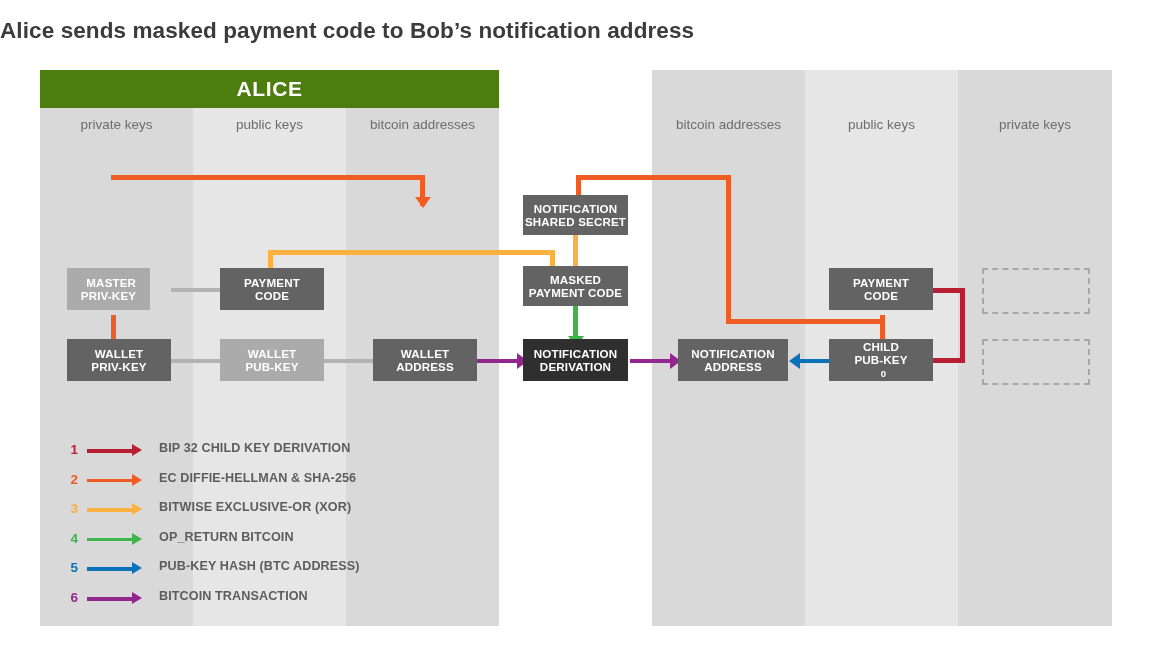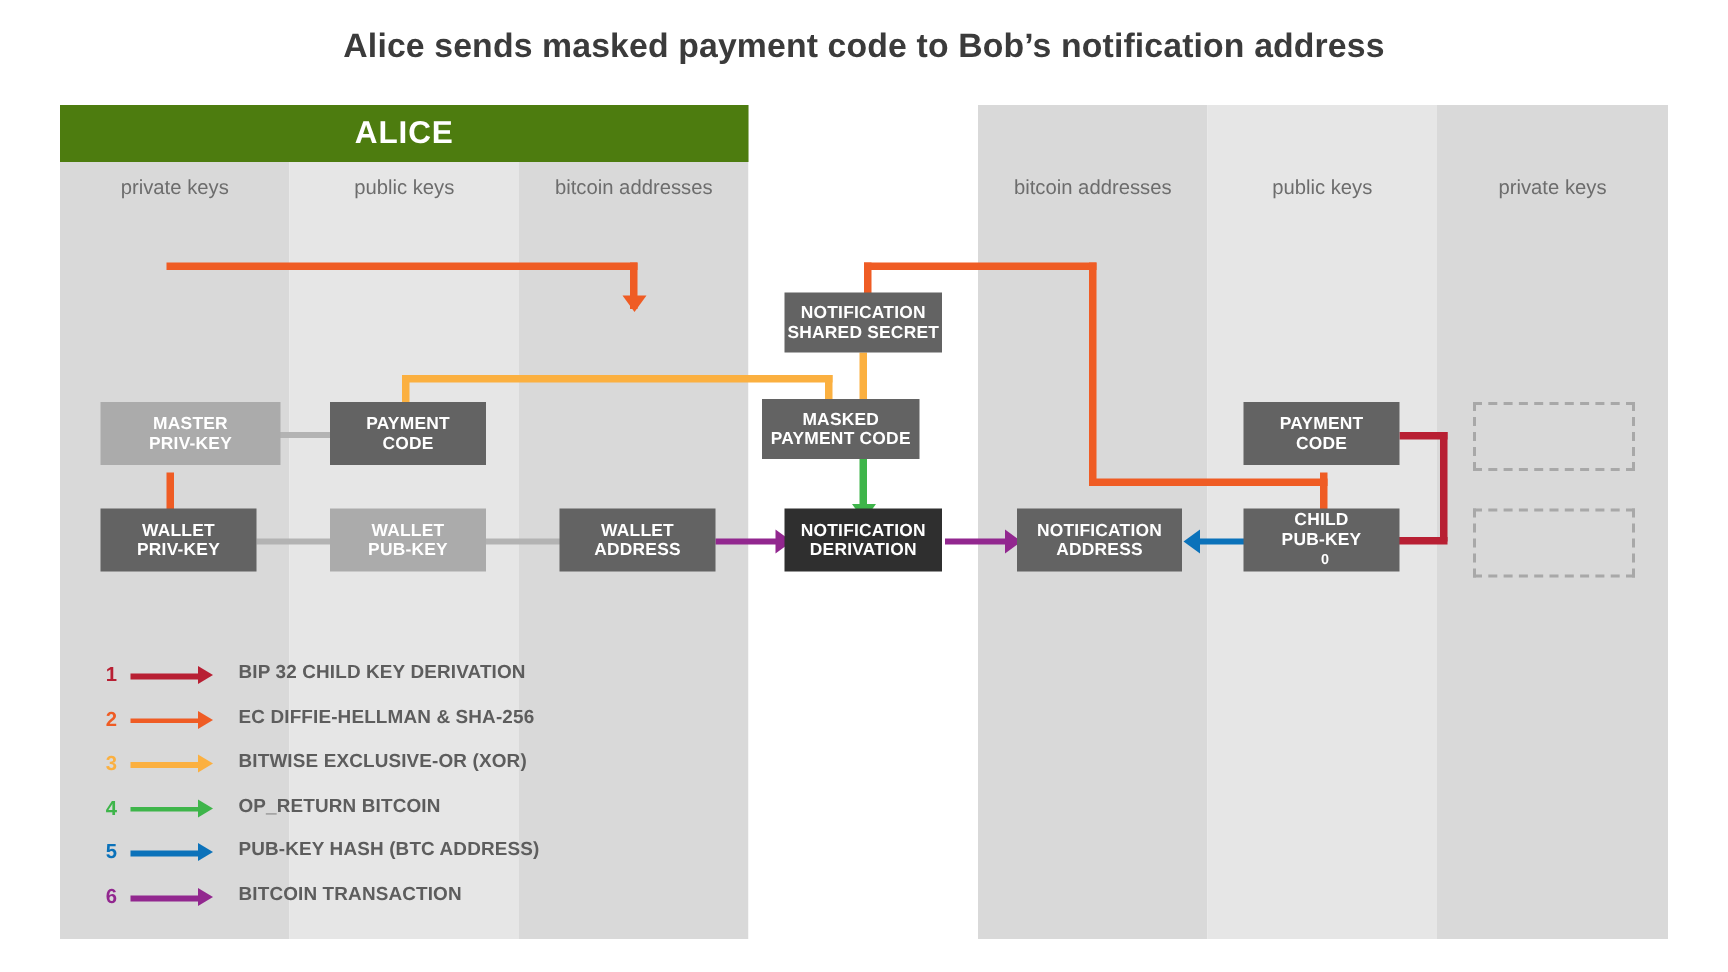--- a/index.html
+++ b/index.html
@@ -9,7 +9,7 @@
   #stage{position:absolute;inset:0;width:1152px;height:648px;overflow:hidden;}
 
   
-  #title{position:absolute;left:0;top:18px;width:1152px;text-align:center;
+  #title{position:absolute;left:0;top:18px;width:1152px;text-align:left;
          font-size:22.5px;font-weight:bold;color:#3b3b3b;letter-spacing:.1px;}
 
   

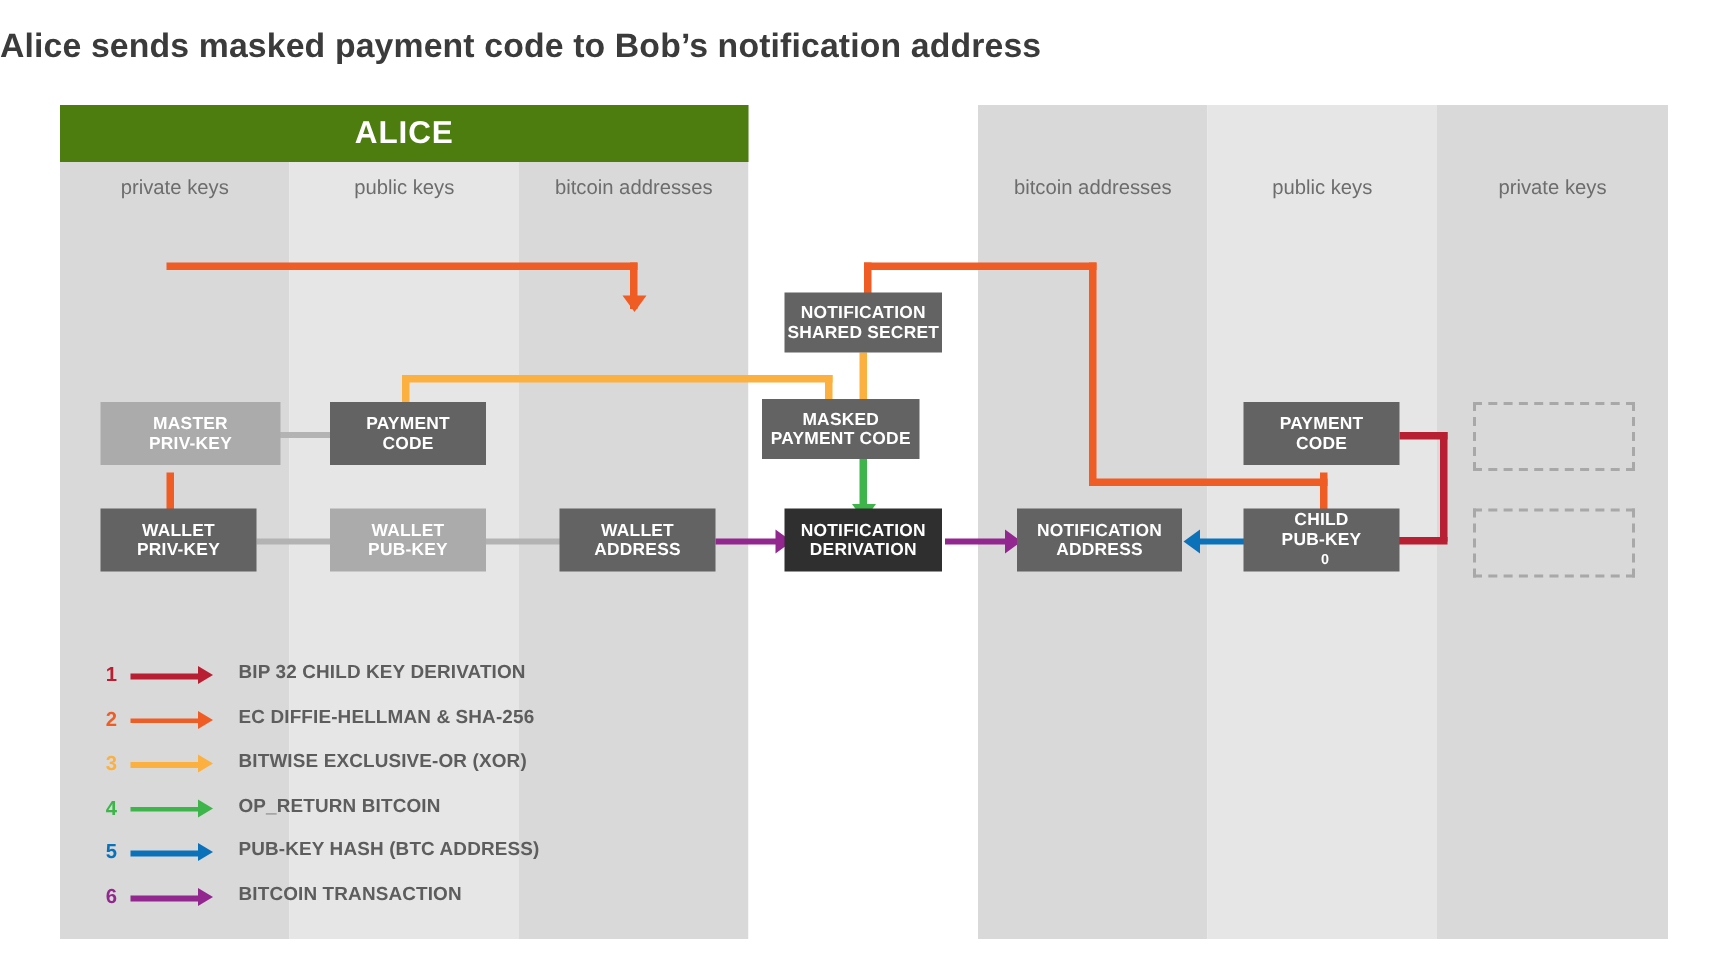--- a/index.html
+++ b/index.html
@@ -132,7 +132,7 @@
     <div class="seg c1" style="left:880px;top:288px;width:45px;height:5px;"></div>
     <div class="arw left a1" style="left:869px;top:282px;"></div>
 
-    <div class="node n-light" style="left:27px;top:198px;width:120px;height:42px;">
+    <div class="node n-light" style="left:27px;top:198px;width:83px;height:42px;text-align:right;">
       <div>
           <span>MASTER</span>
           <span>PRIV-KEY</span>

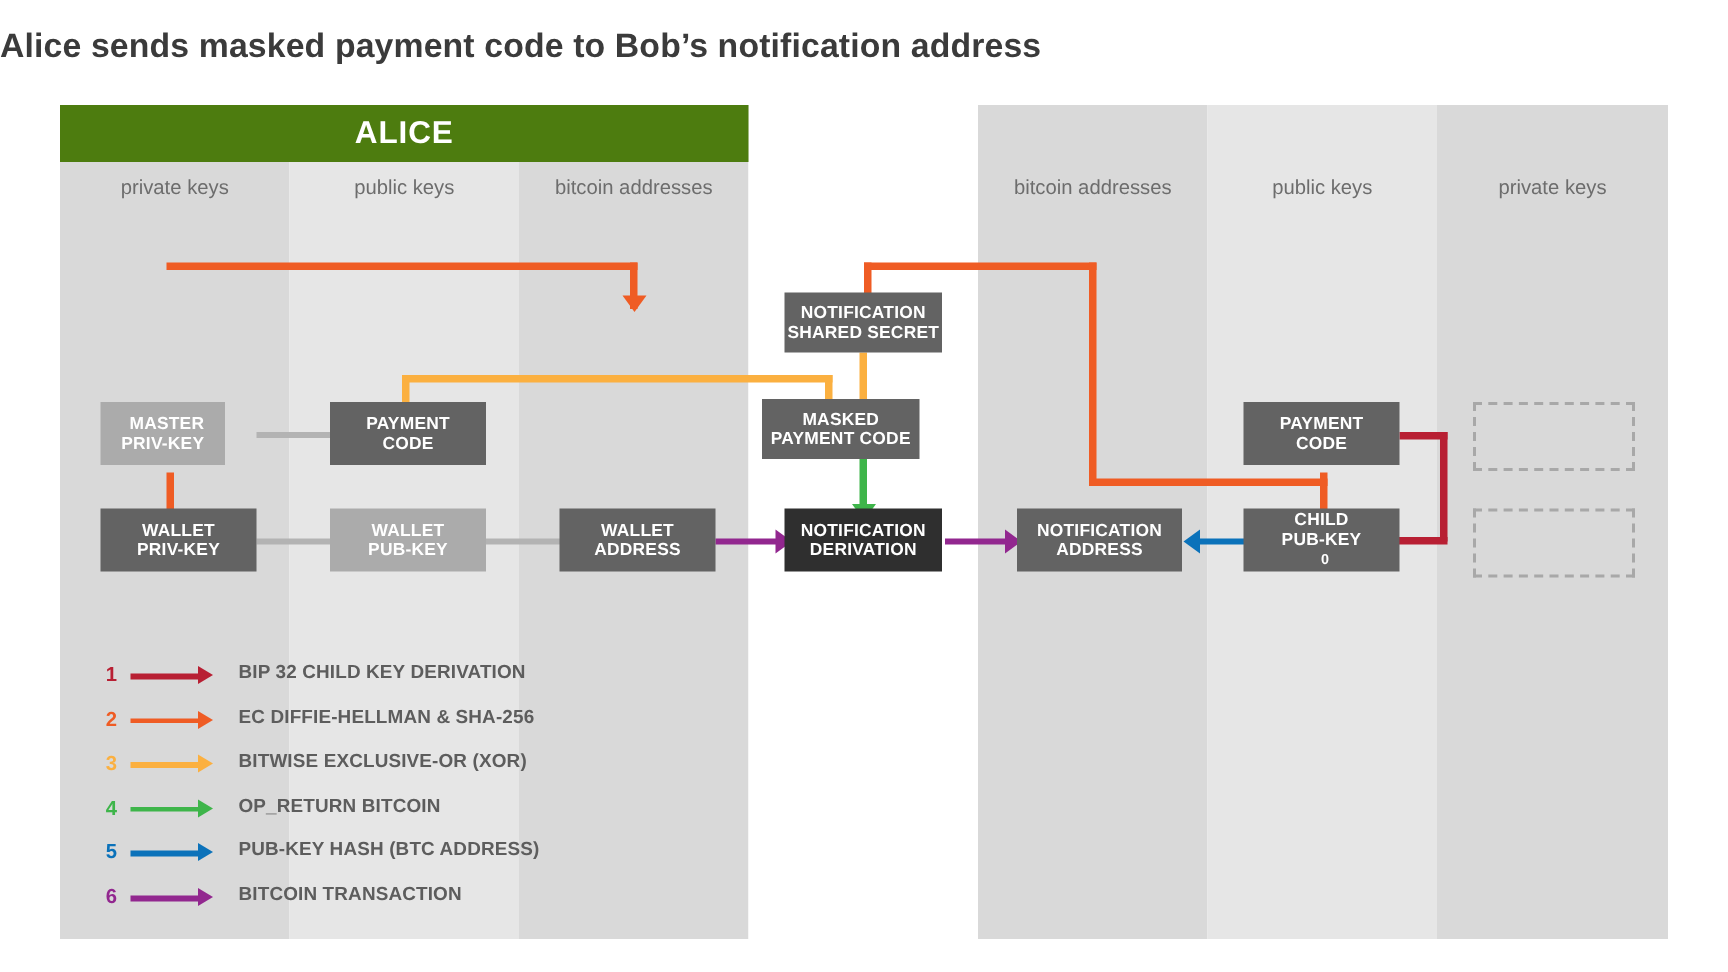--- a/index.html
+++ b/index.html
@@ -174,7 +174,7 @@
         </div>
     </div>
 
-    <div class="node n-mid" style="left:468px;top:196px;width:105px;height:40px;">
+    <div class="node n-mid" style="left:483px;top:196px;width:105px;height:40px;">
       <div>
           <span>MASKED</span>
           <span>PAYMENT CODE</span>

